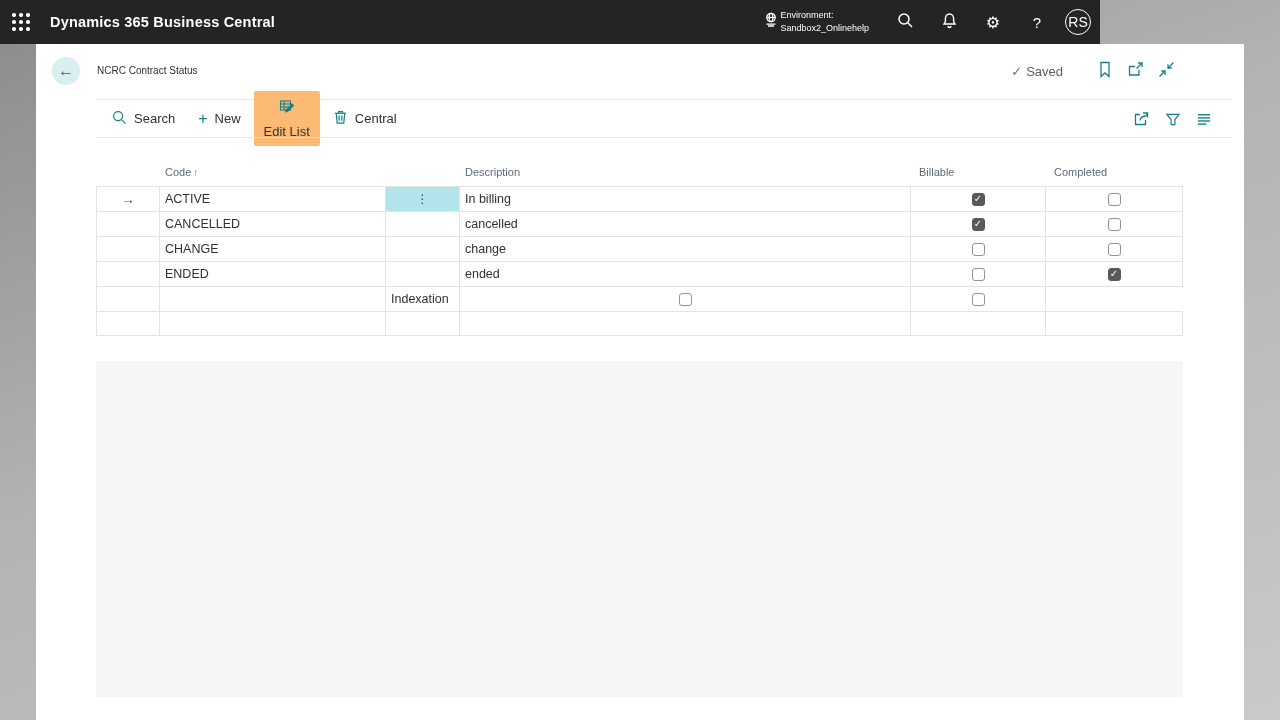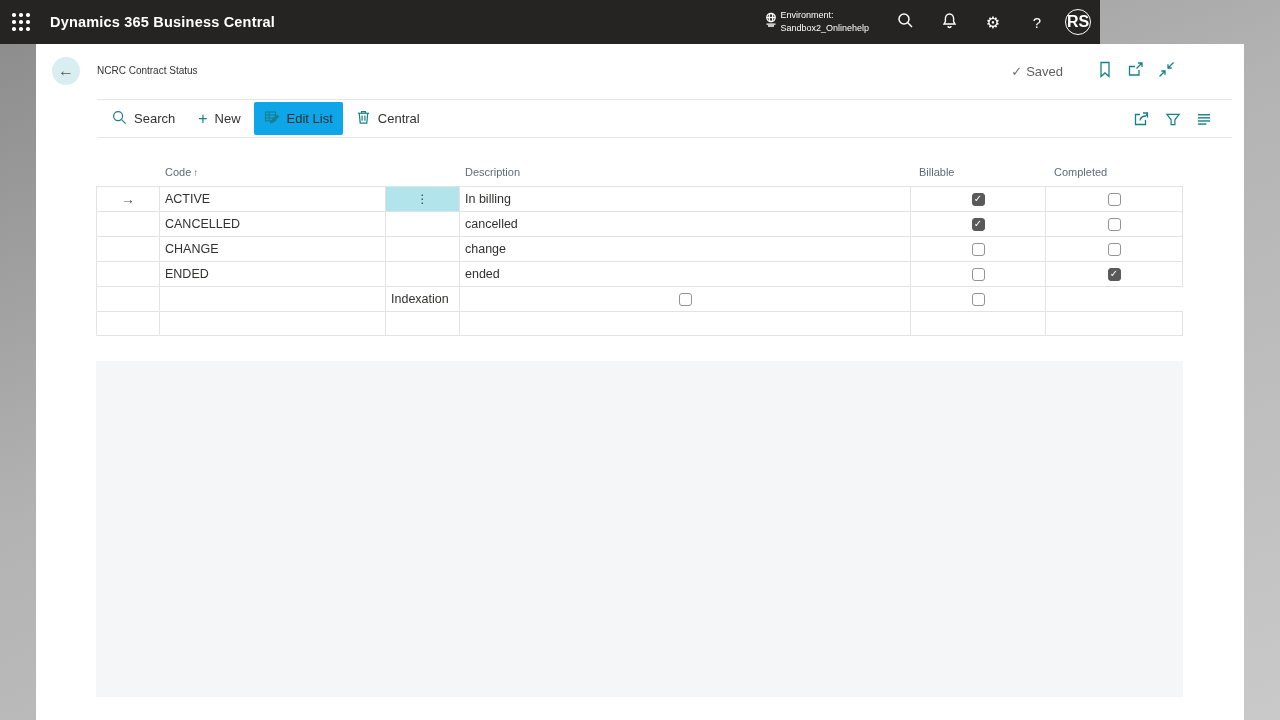--- a/index.html
+++ b/index.html
@@ -25,7 +25,7 @@
   .tb-btn { width:44px; height:44px; display:flex; align-items:center; justify-content:center; cursor:pointer; }
   .tb-glyph { font-size:16px; color:#fff; }
   .avatar { width:26px; height:26px; border-radius:50%; border:1.5px solid #fff;
-    display:flex; align-items:center; justify-content:center; font-size:16px; font-weight:700; margin-left:6px; cursor:pointer; }
+    display:flex; align-items:center; justify-content:center; font-size:14px; font-weight:400; margin-left:6px; cursor:pointer; }
   
   .content { position:absolute; left:36px; top:44px; width:1208px; height:676px; background:#fff; }
   .back-btn { position:absolute; left:16px; top:13px; width:28px; height:28px; border-radius:50%;

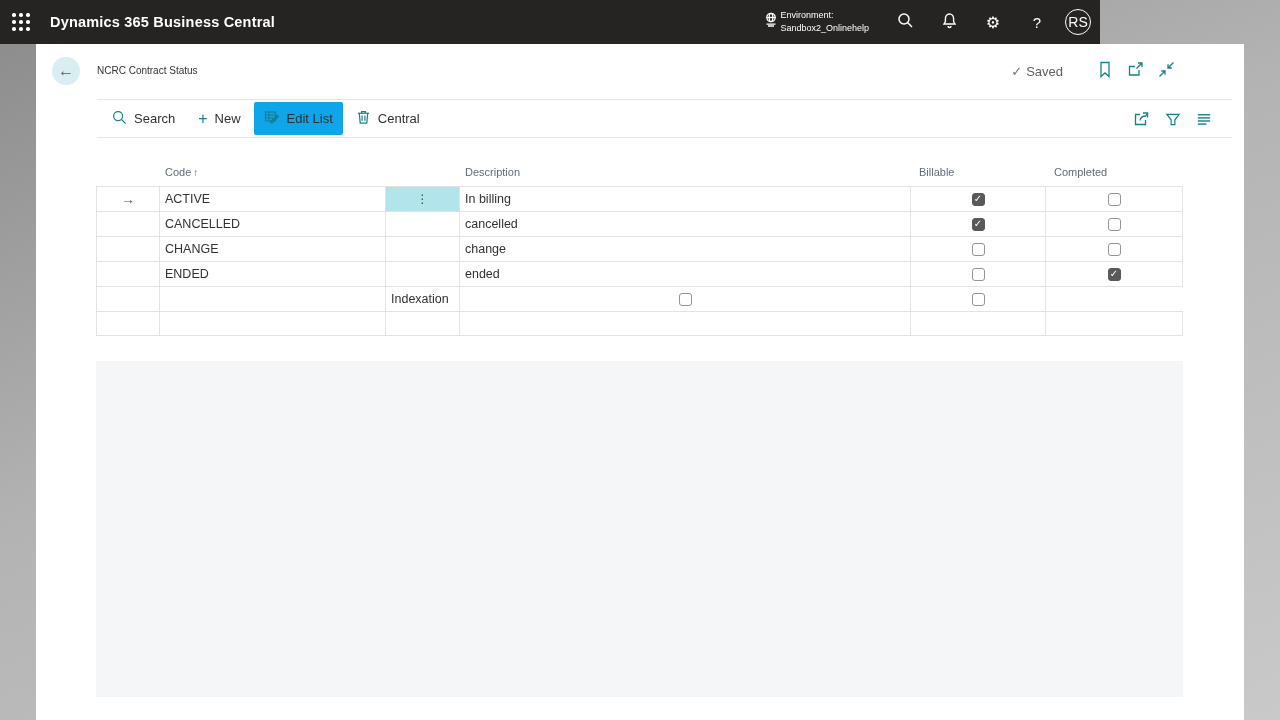--- a/index.html
+++ b/index.html
@@ -42,7 +42,7 @@
     display:flex; align-items:center; }
   .tool-item { display:flex; align-items:center; gap:7px; font-size:13px; color:#323130;
     padding:7px 10px; margin-right:3px; cursor:pointer; border-radius:2px; }
-  .tool-item.active { background:#0ea5e9; }
+  .tool-item.active { background:#fdba74;flex-direction:column; }
   .plus-glyph { color:var(--accent,#17808d); font-size:16px; font-weight:400; line-height:1; }
   .toolbar-icons { margin-left:auto; display:flex; gap:15px; margin-right:20px; }
   .toolbar-icons .icon-btn { cursor:pointer; display:flex; align-items:center; }

